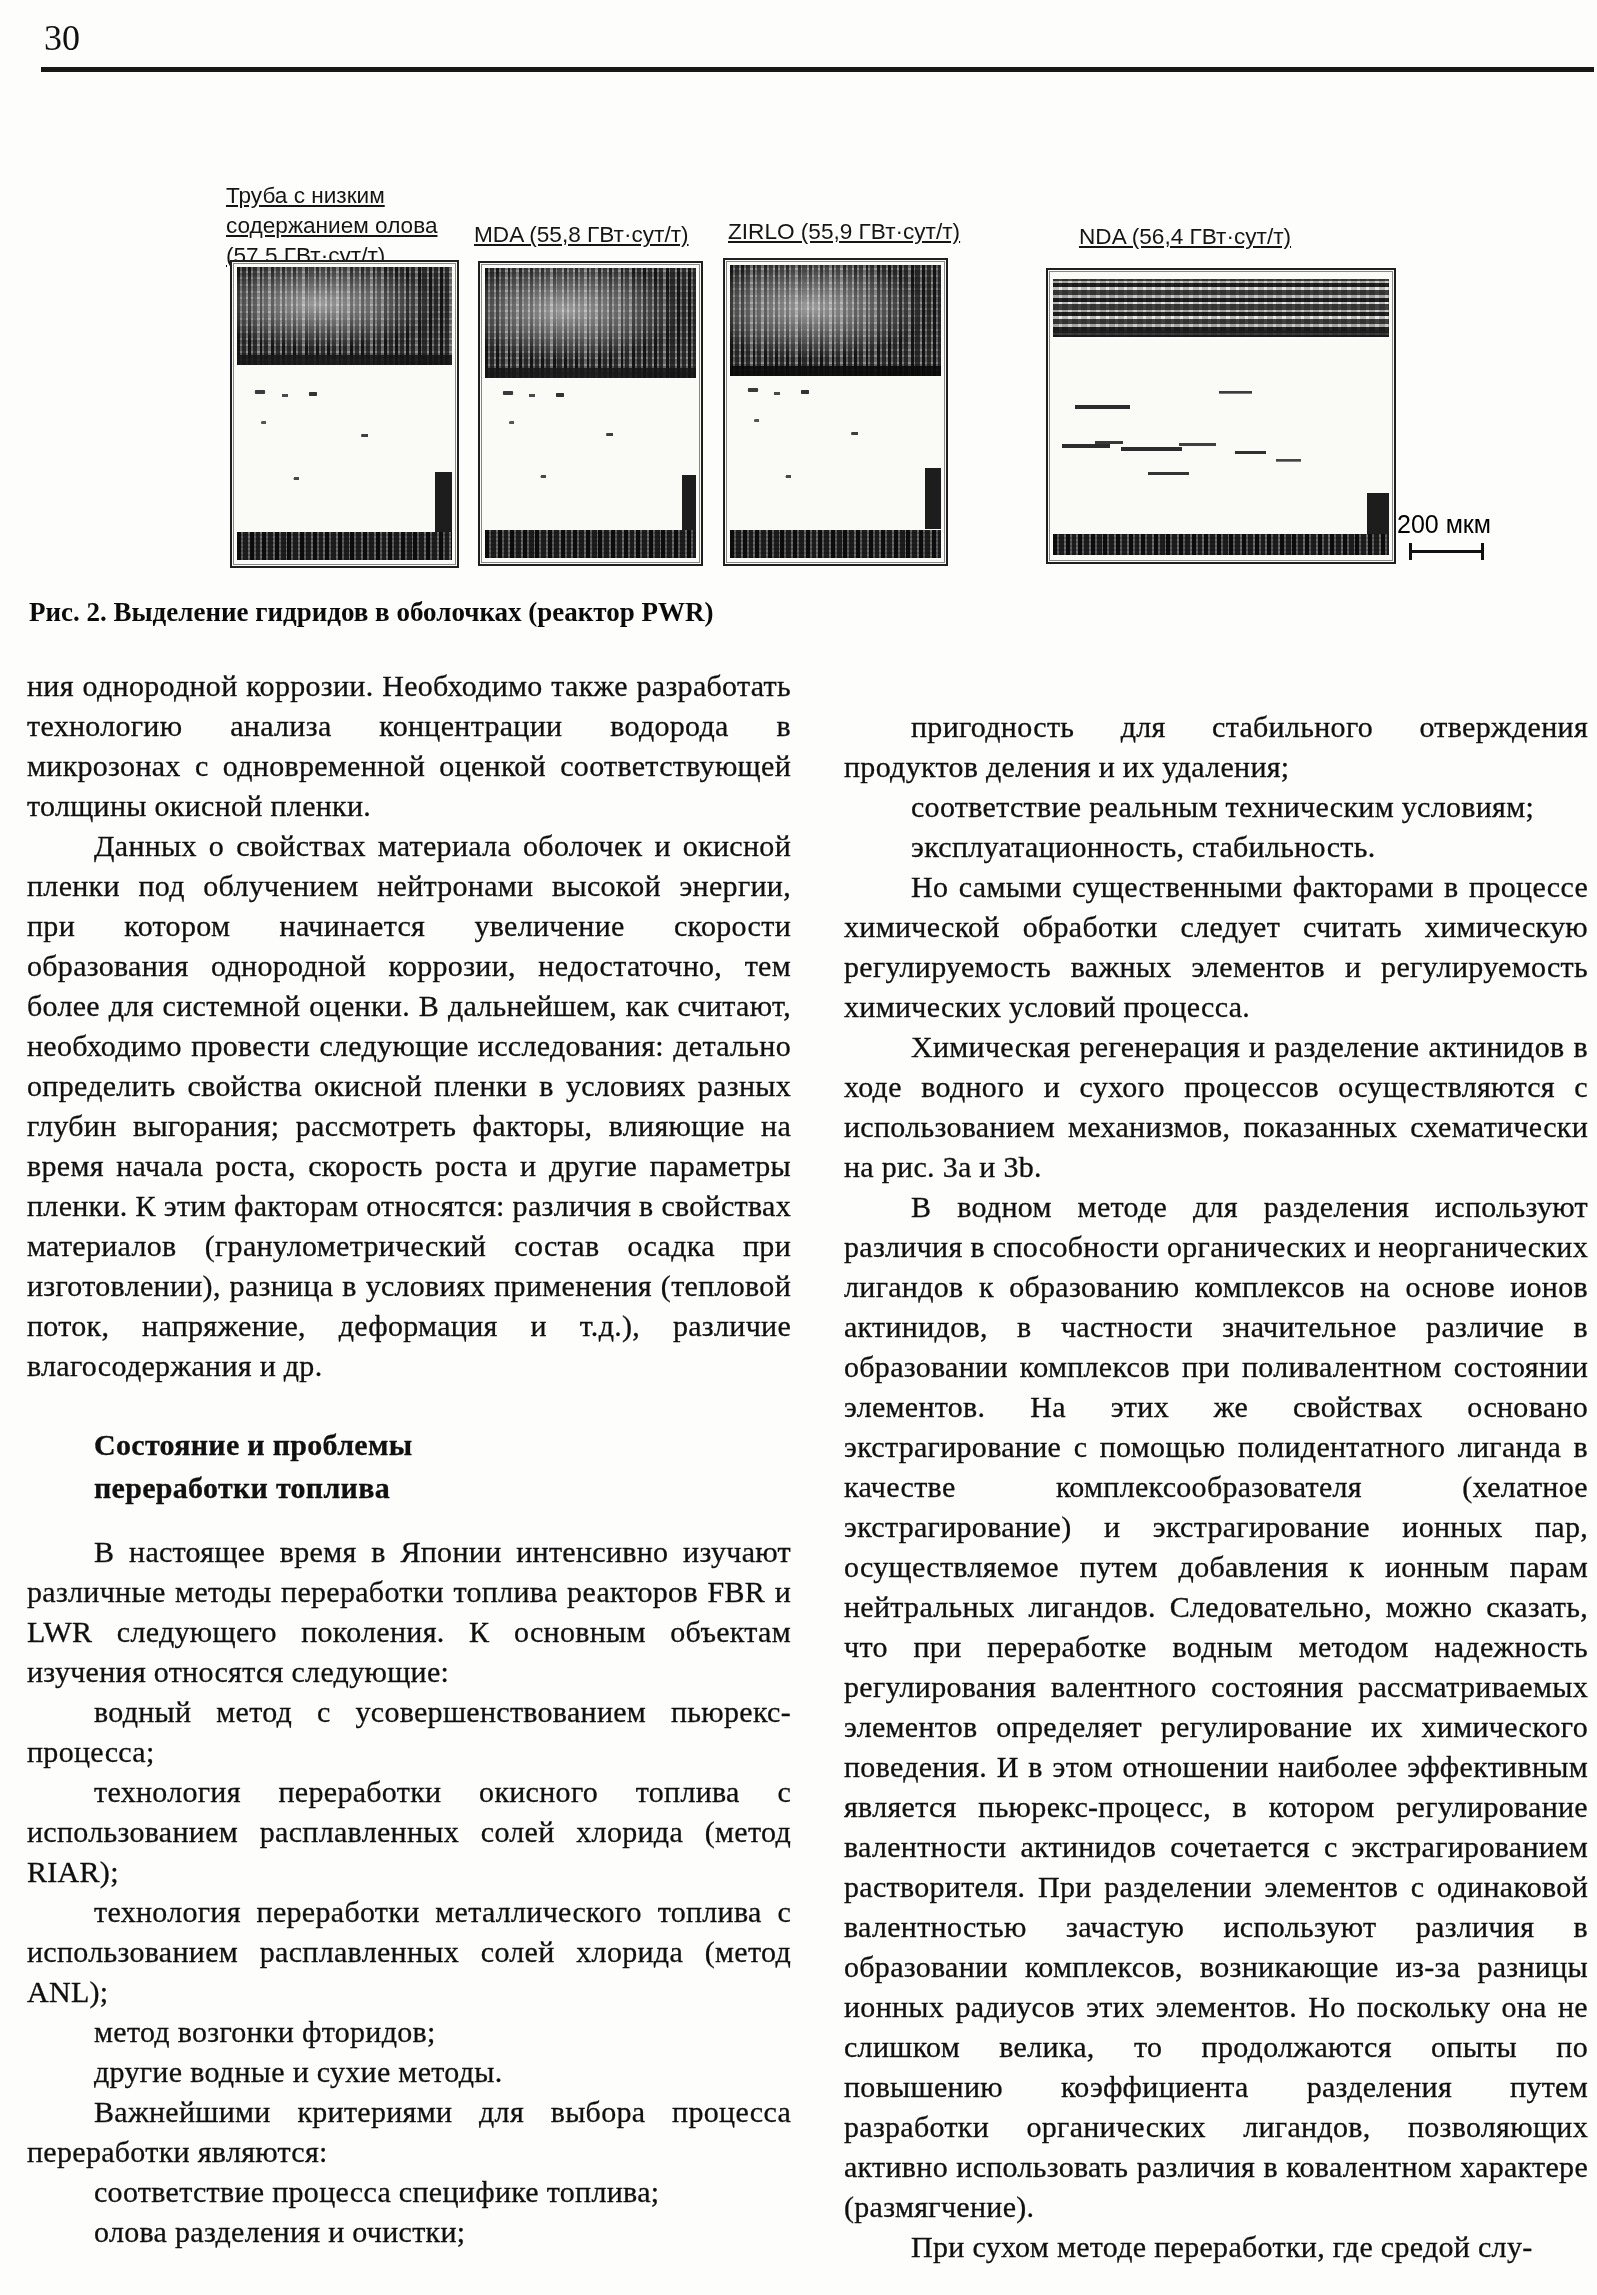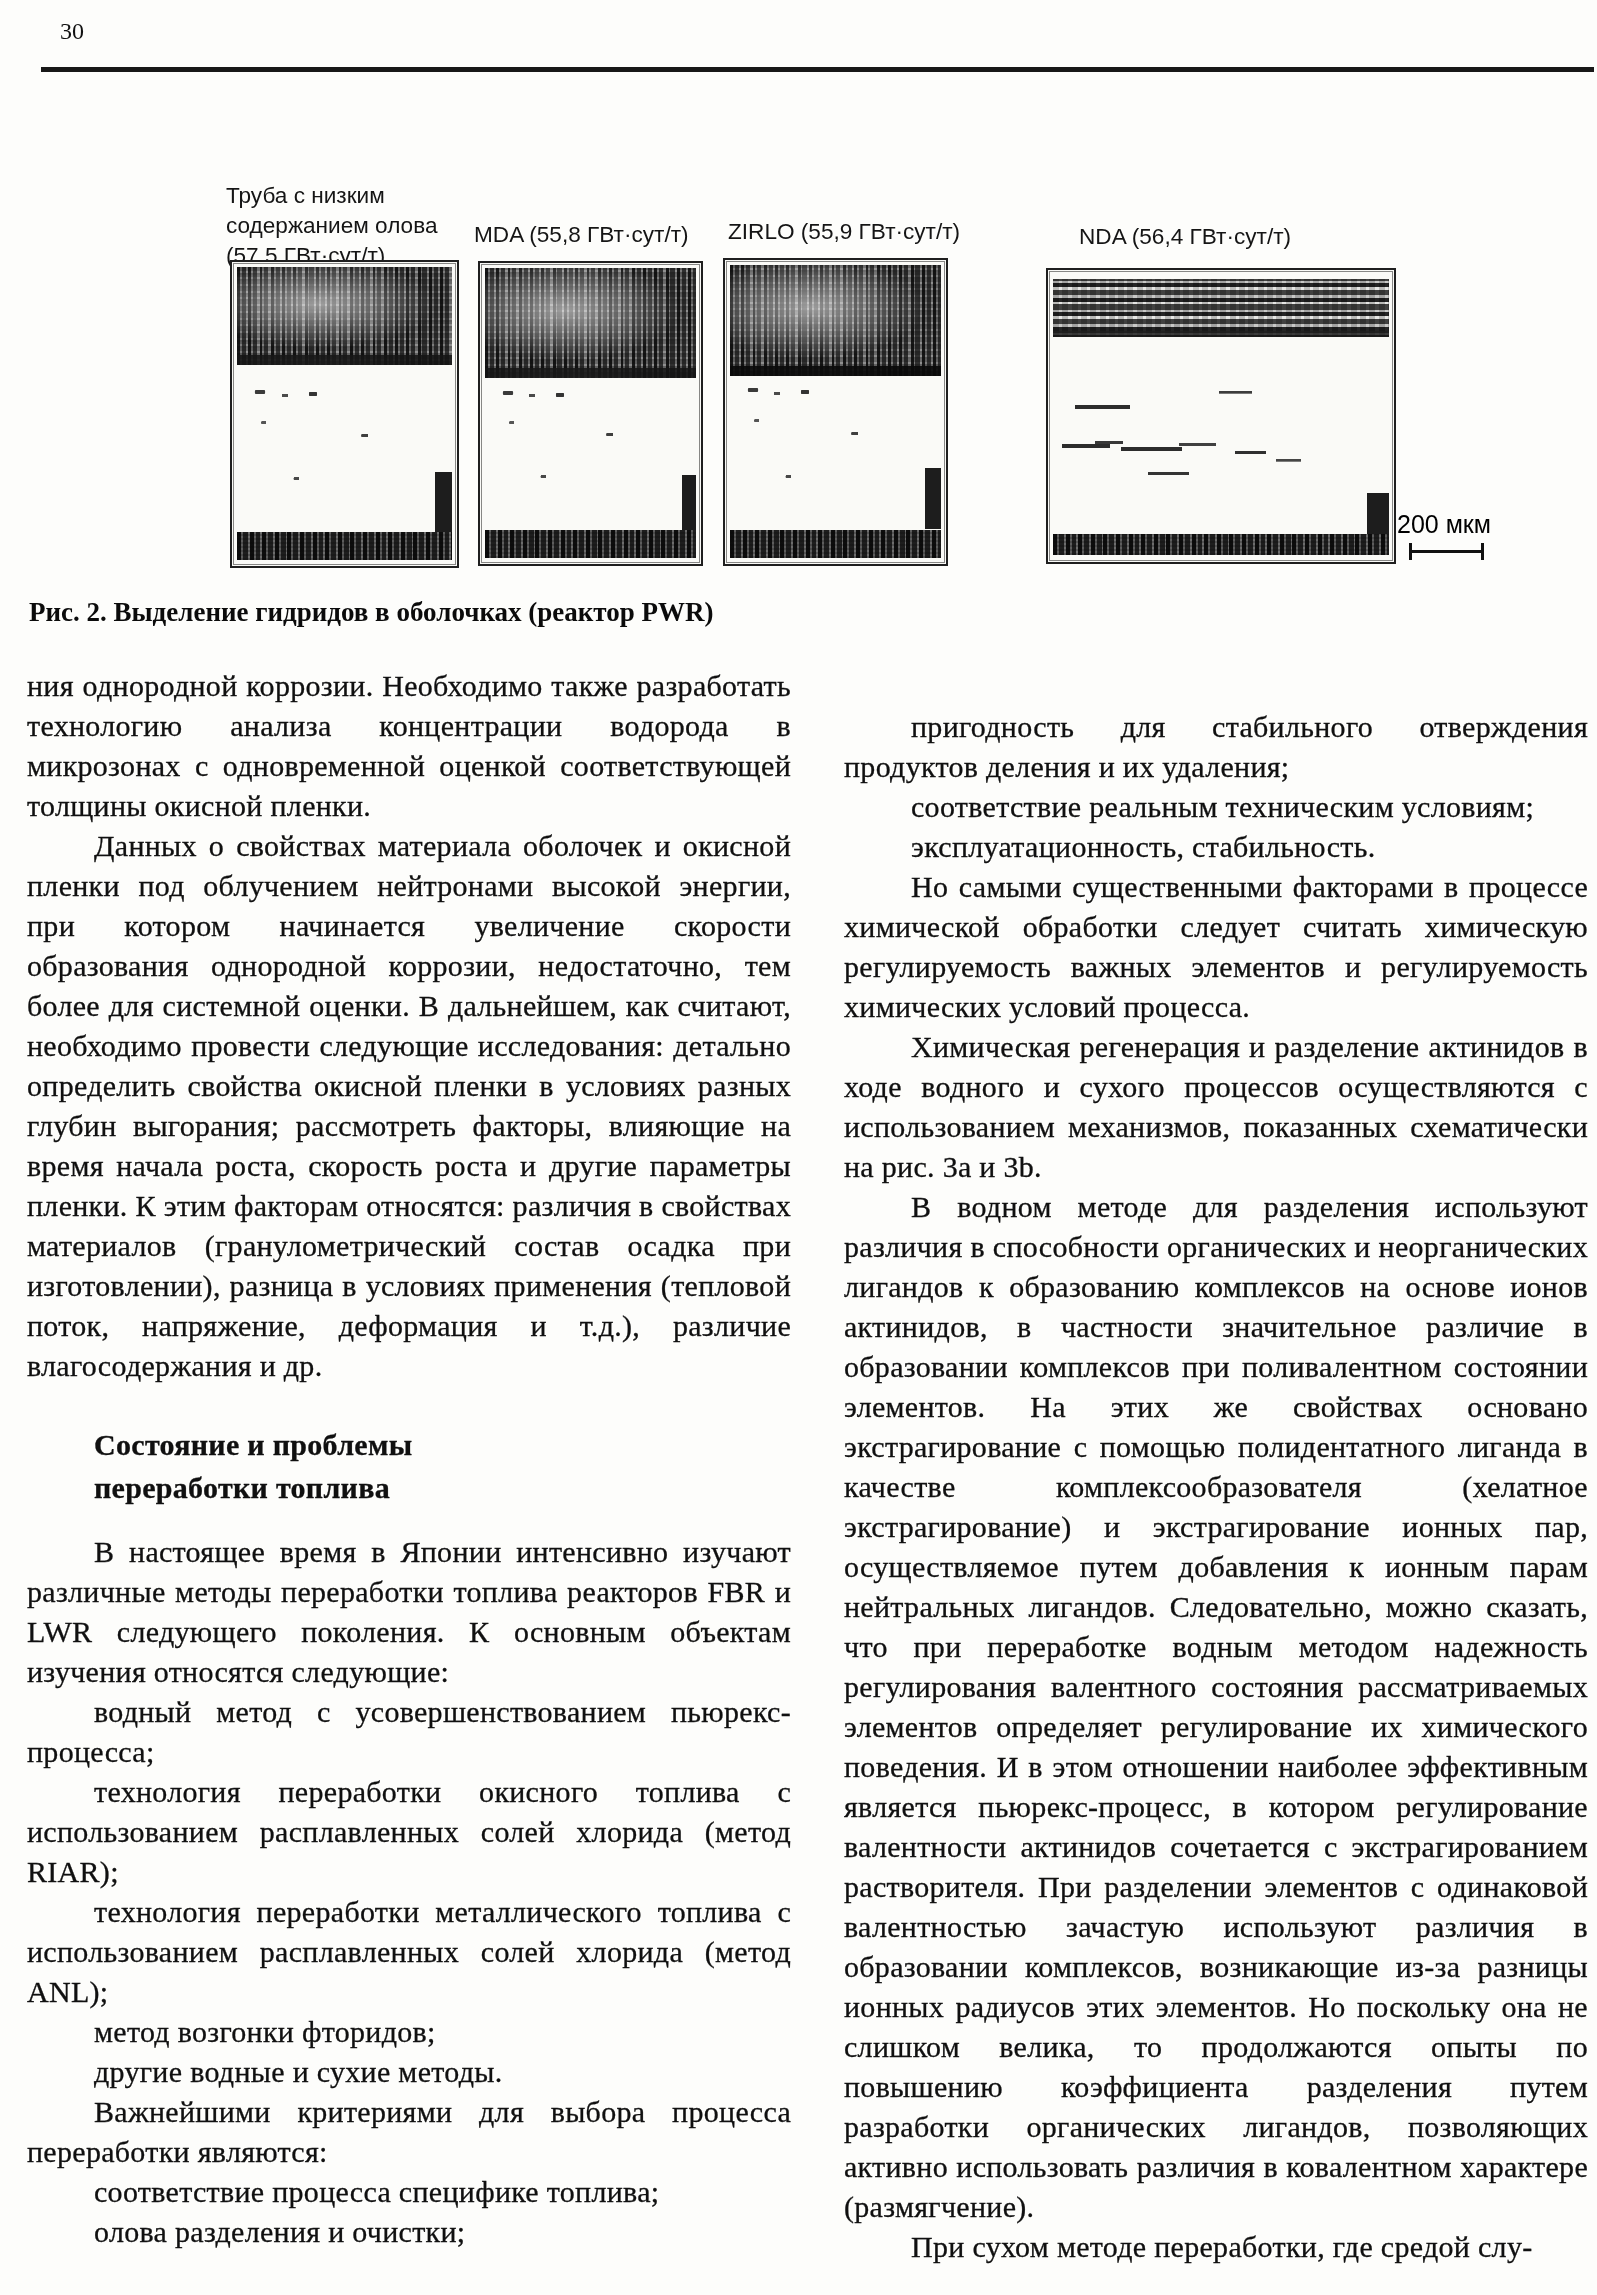--- a/index.html
+++ b/index.html
@@ -15,8 +15,8 @@
 
   
   .page-number {
-    position: absolute; left: 60px; top: 17.3px;
-    font-size: 24px; line-height: 1.2; color: #111; text-align: center;
+    position: absolute; left: 44px; top: 17.3px;
+    font-size: 36px; line-height: 1.2; color: #111; text-align: center;
   }
   .journal-title {
     position: absolute; right: 5.3px; top: 16px;

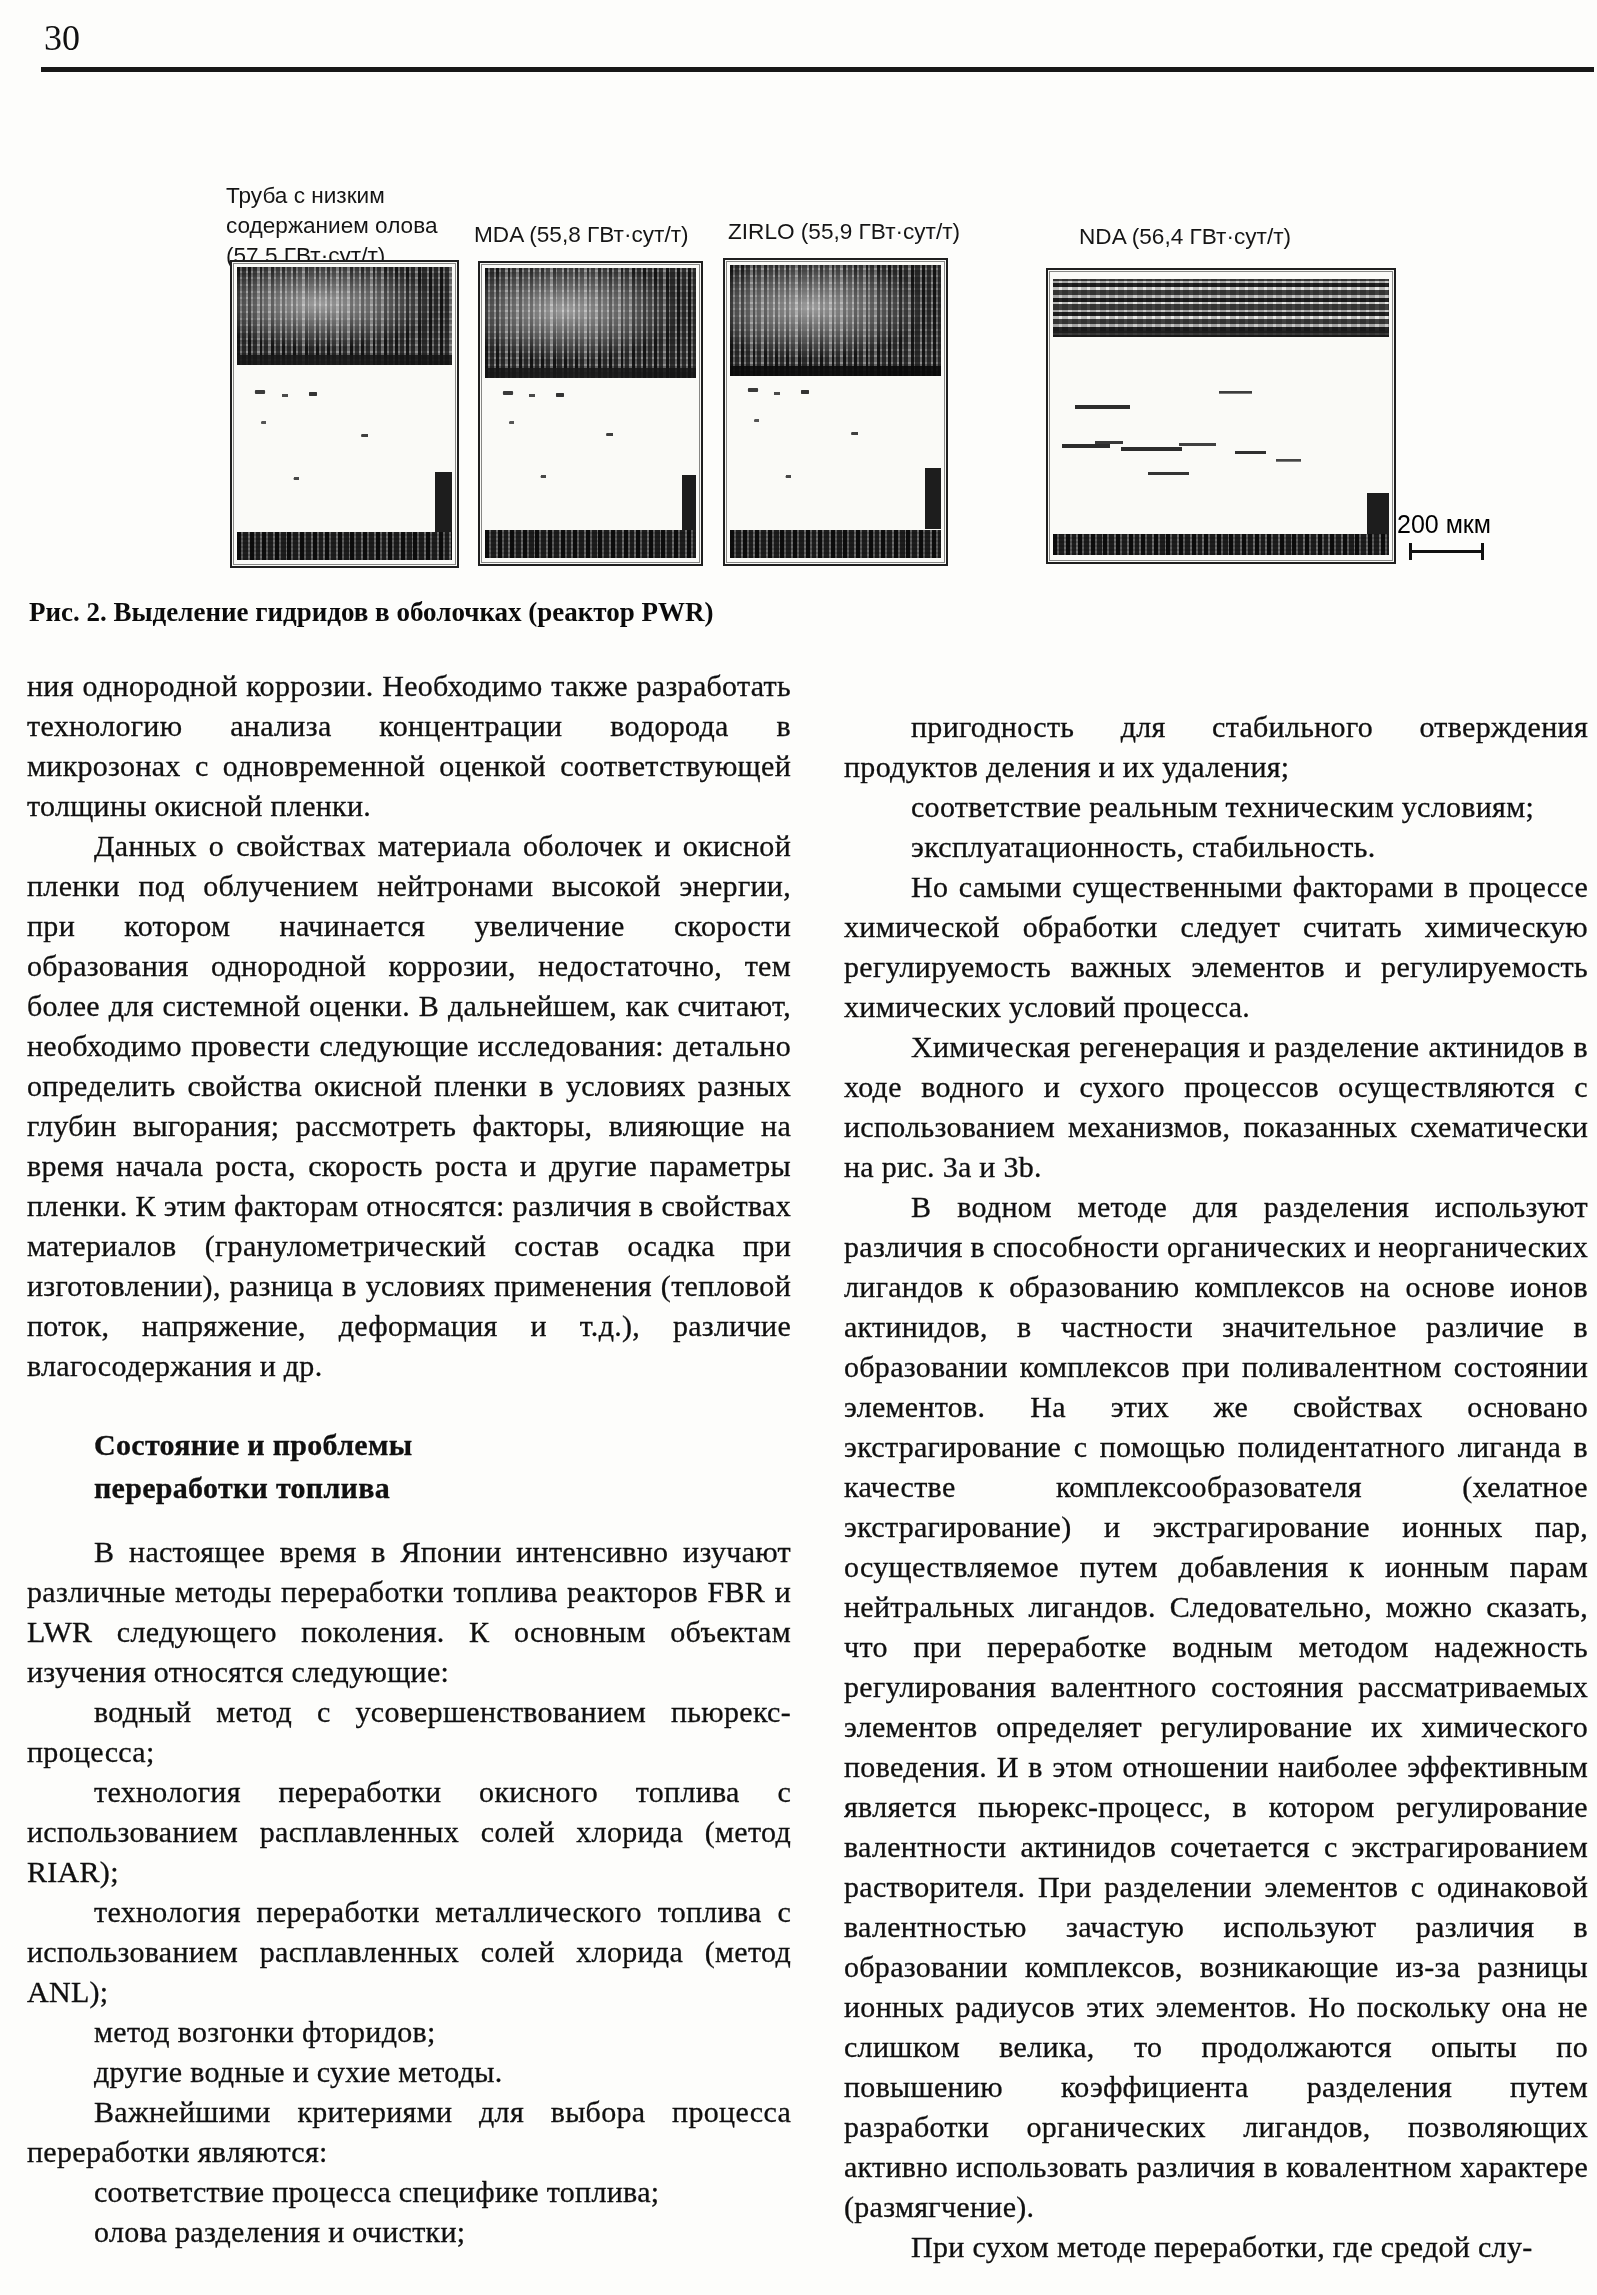--- a/index.html
+++ b/index.html
@@ -34,6 +34,7 @@
     font-family: "Liberation Sans", "DejaVu Sans", sans-serif;
     font-size: 22.6px; line-height: 30px; color: #151515;
     white-space: pre-line;
+    text-decoration: underline;
   }
   .pl-1 { left: 226px; top: 181px; }
   .pl-2 { left: 474px; top: 220px; }

